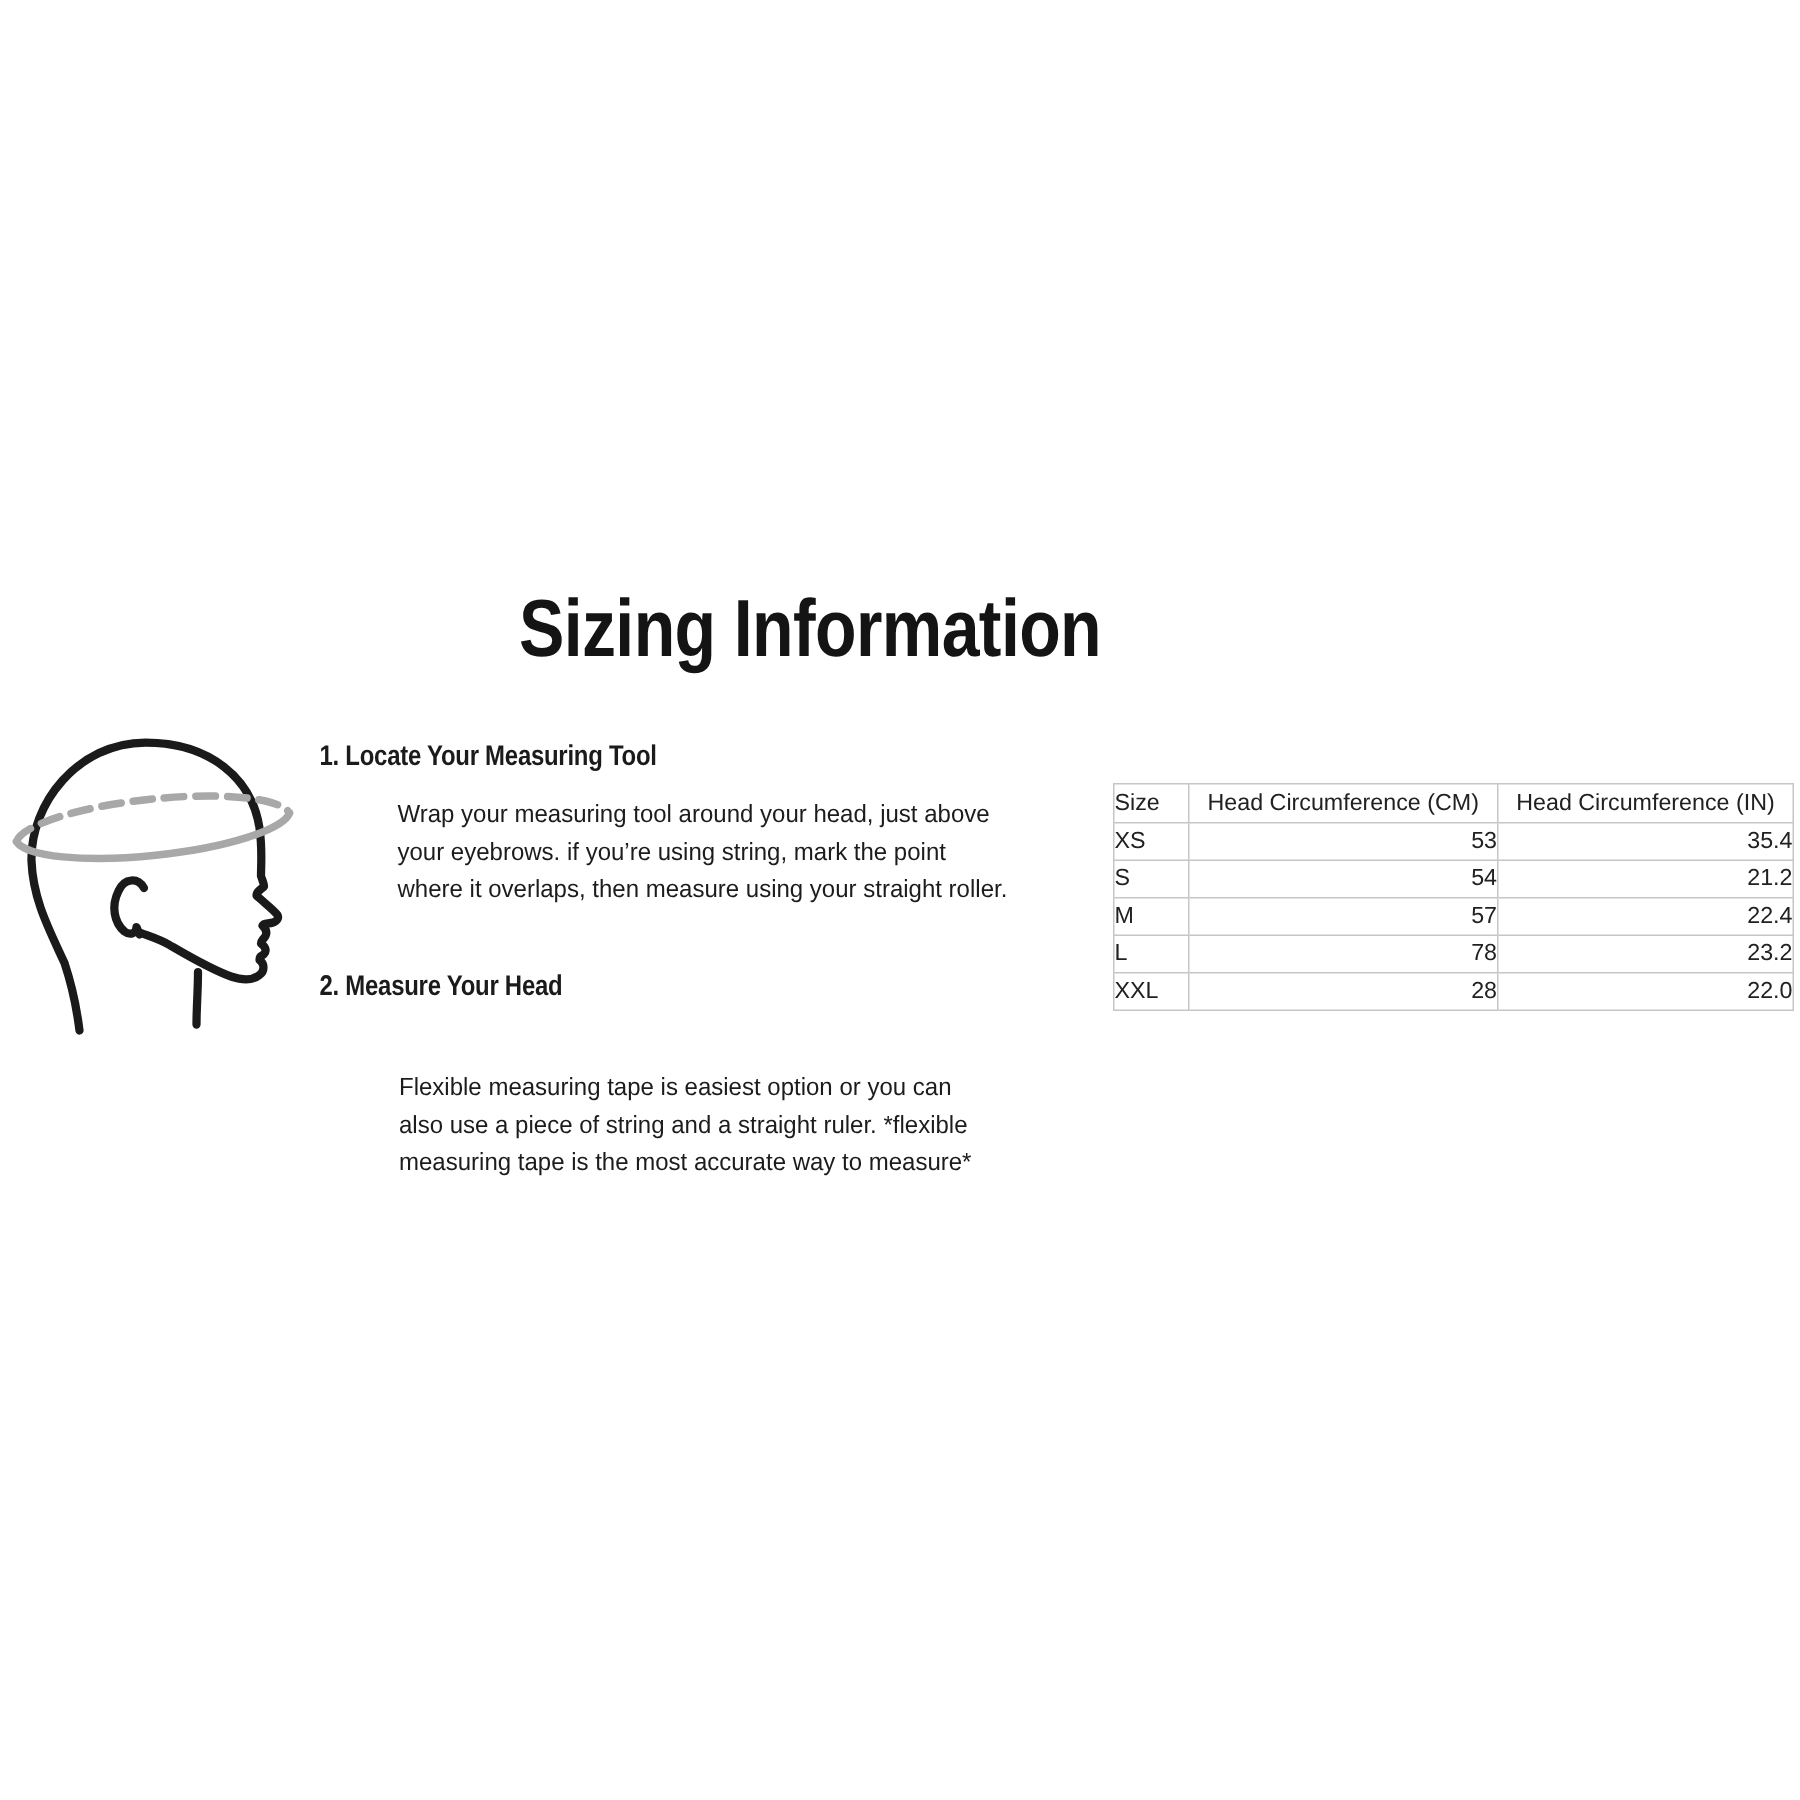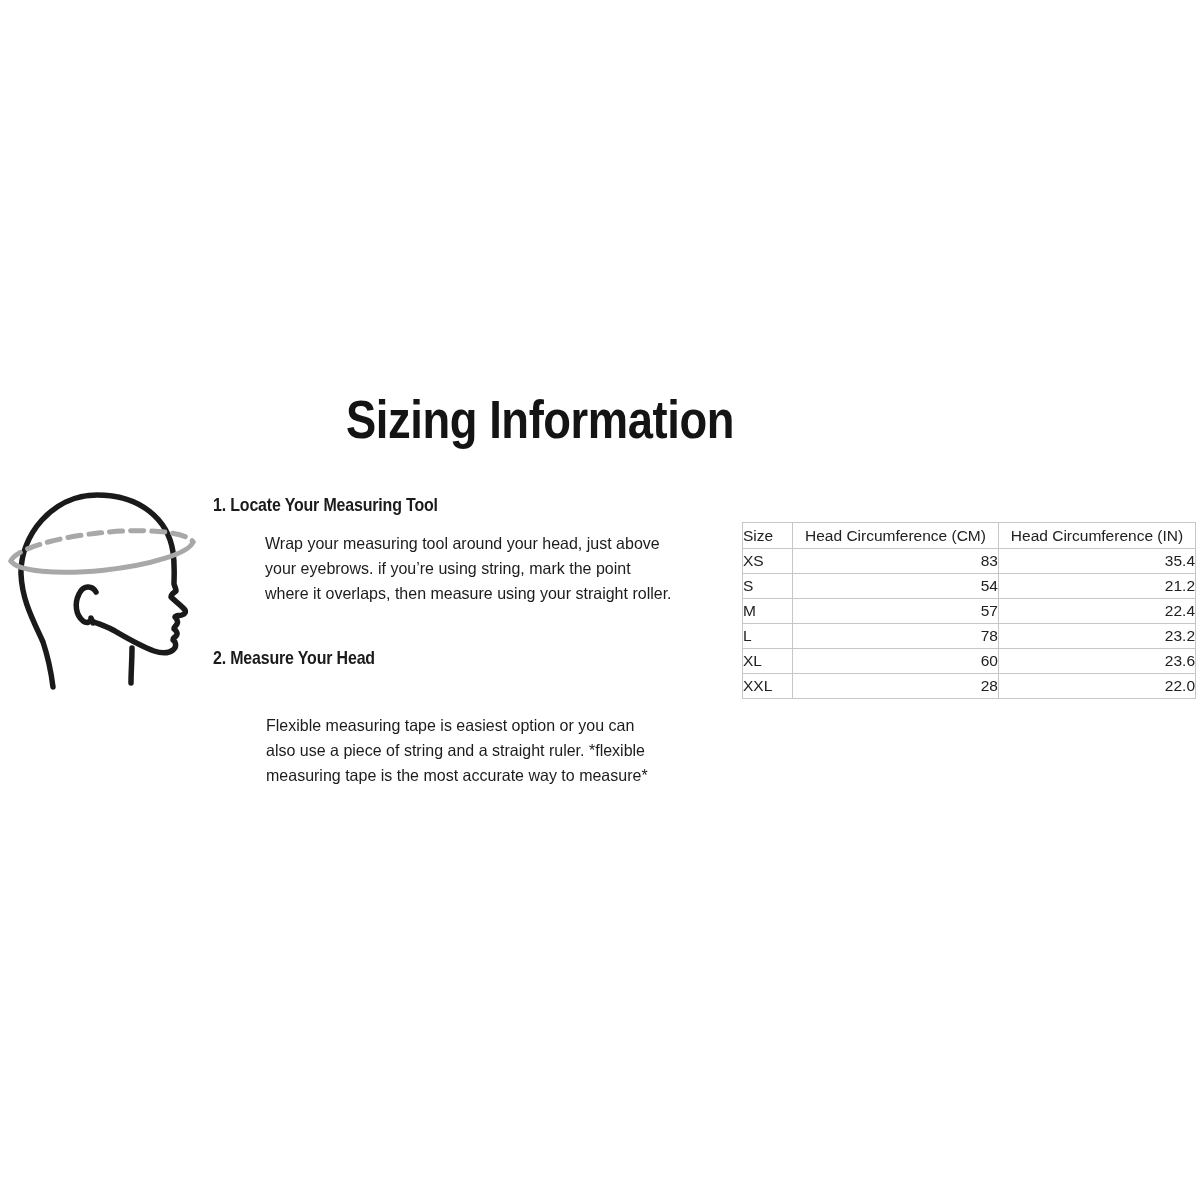--- a/index.html
+++ b/index.html
@@ -158,7 +158,7 @@
   <tbody>
       <tr>
         <td class="c-size">XS</td>
-        <td class="c-num">83</td>
+        <td class="c-num">53</td>
         <td class="c-num">35.4</td>
       </tr>
       <tr>

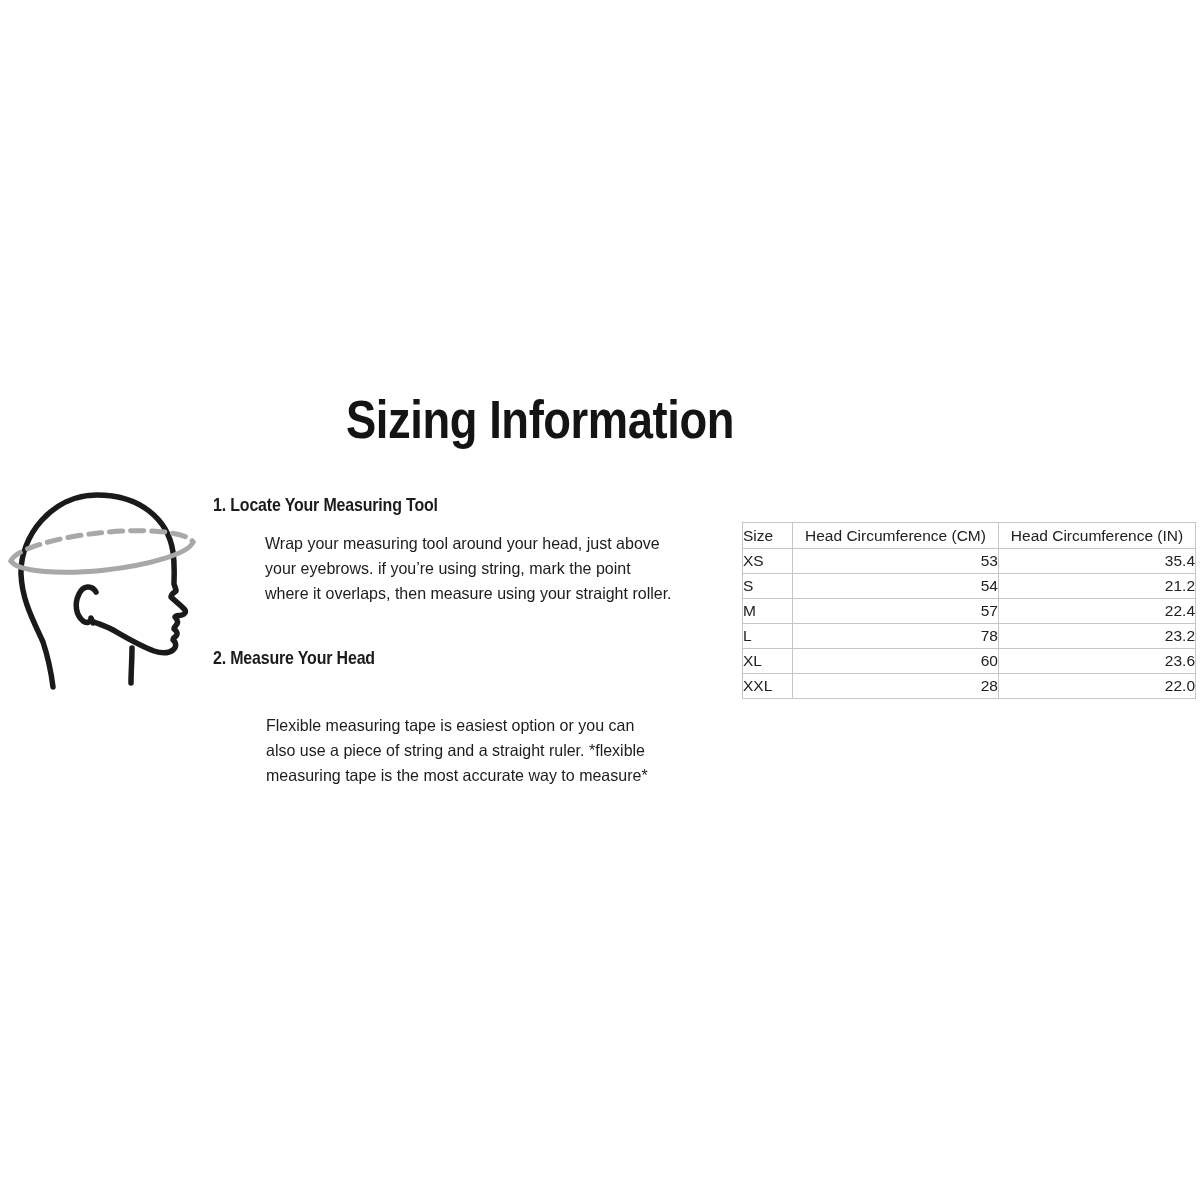--- a/index.html
+++ b/index.html
@@ -177,11 +177,6 @@
         <td class="c-num">23.2</td>
       </tr>
       <tr>
-        <td class="c-size">XL</td>
-        <td class="c-num">60</td>
-        <td class="c-num">23.6</td>
-      </tr>
-      <tr>
         <td class="c-size">XXL</td>
         <td class="c-num">28</td>
         <td class="c-num">22.0</td>

